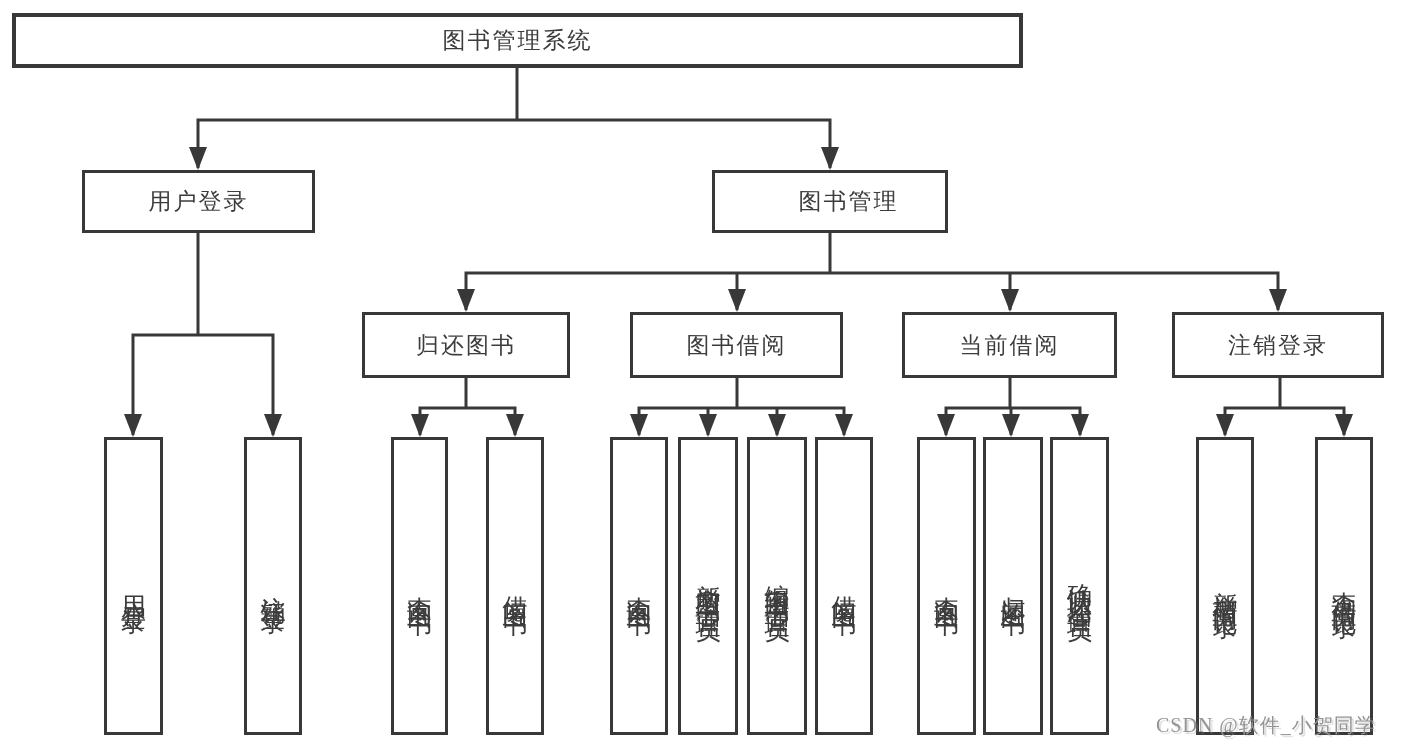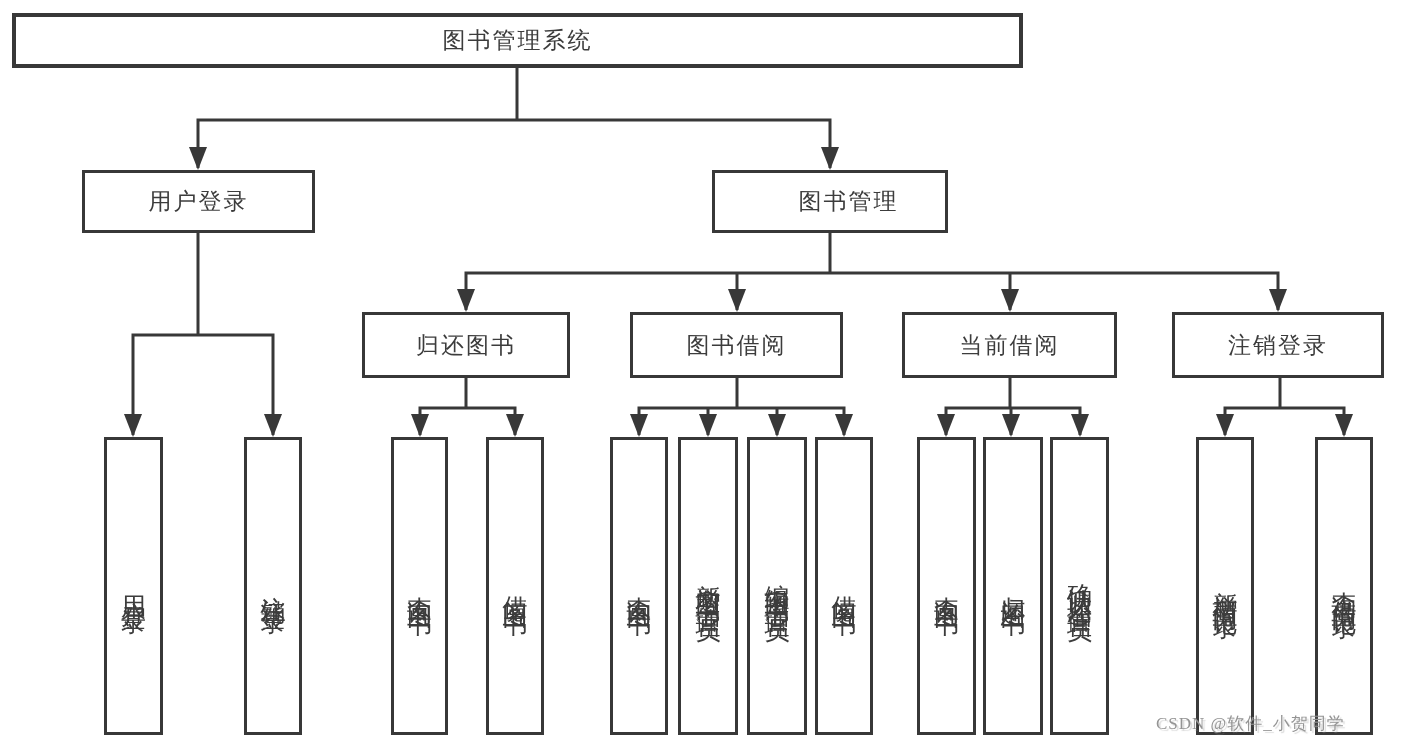--- a/index.html
+++ b/index.html
@@ -62,7 +62,7 @@
     position:absolute;
     left:1156px;
     top:712px;
-    font-size:17px;
+    font-size:20px;
     color:#949494;
     letter-spacing:1px;
     text-shadow:2px 2px 1px rgba(150,150,150,0.35);

